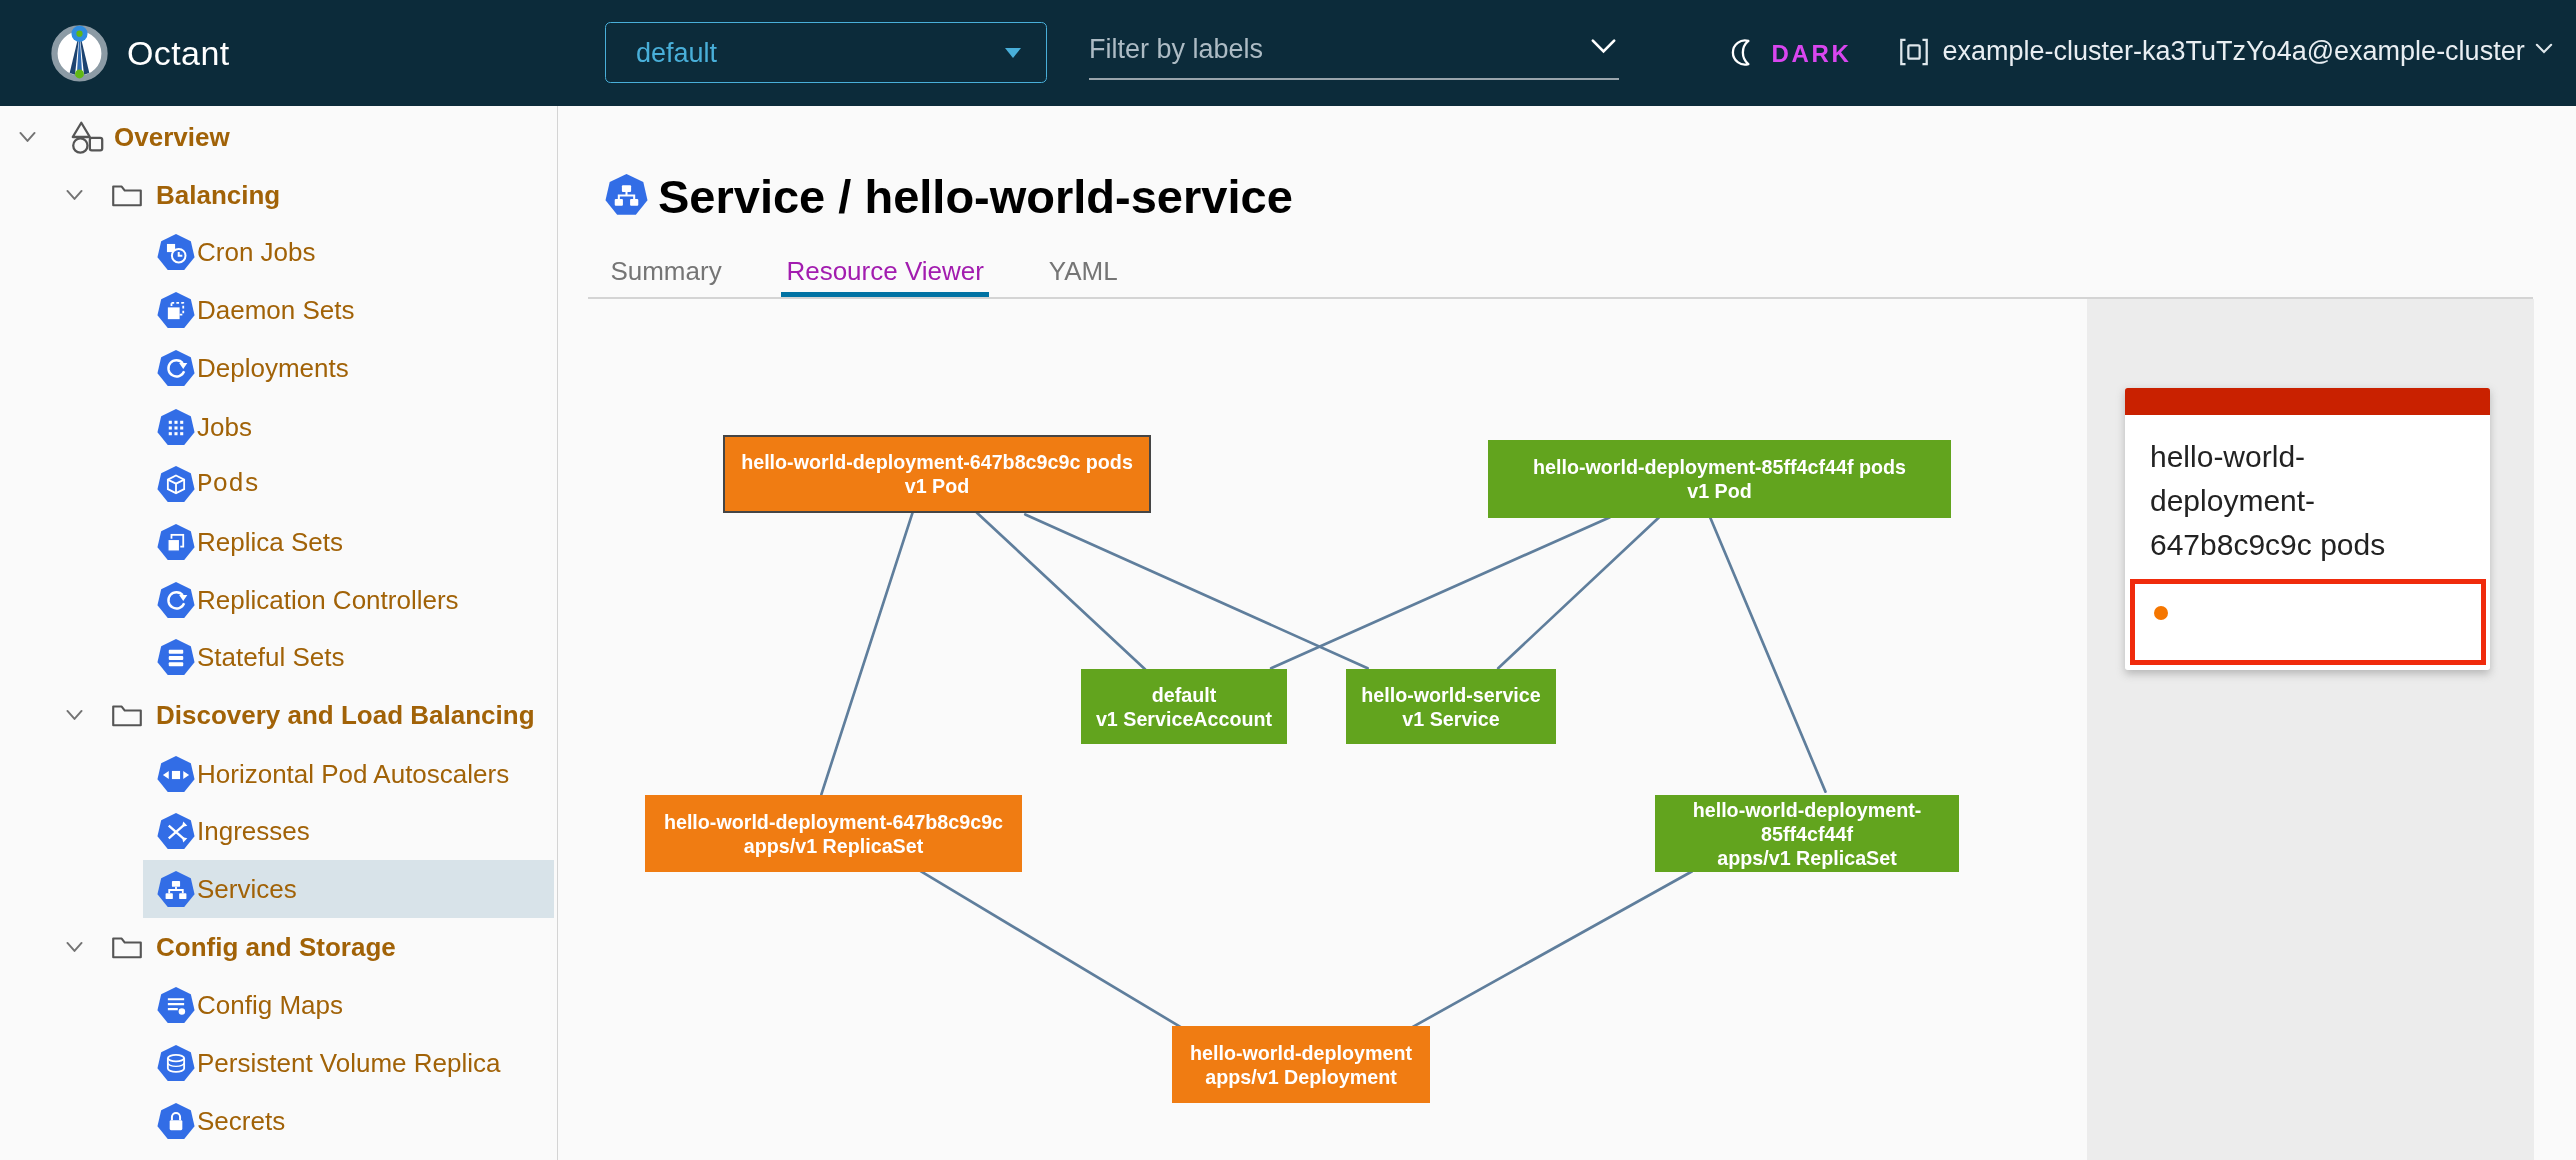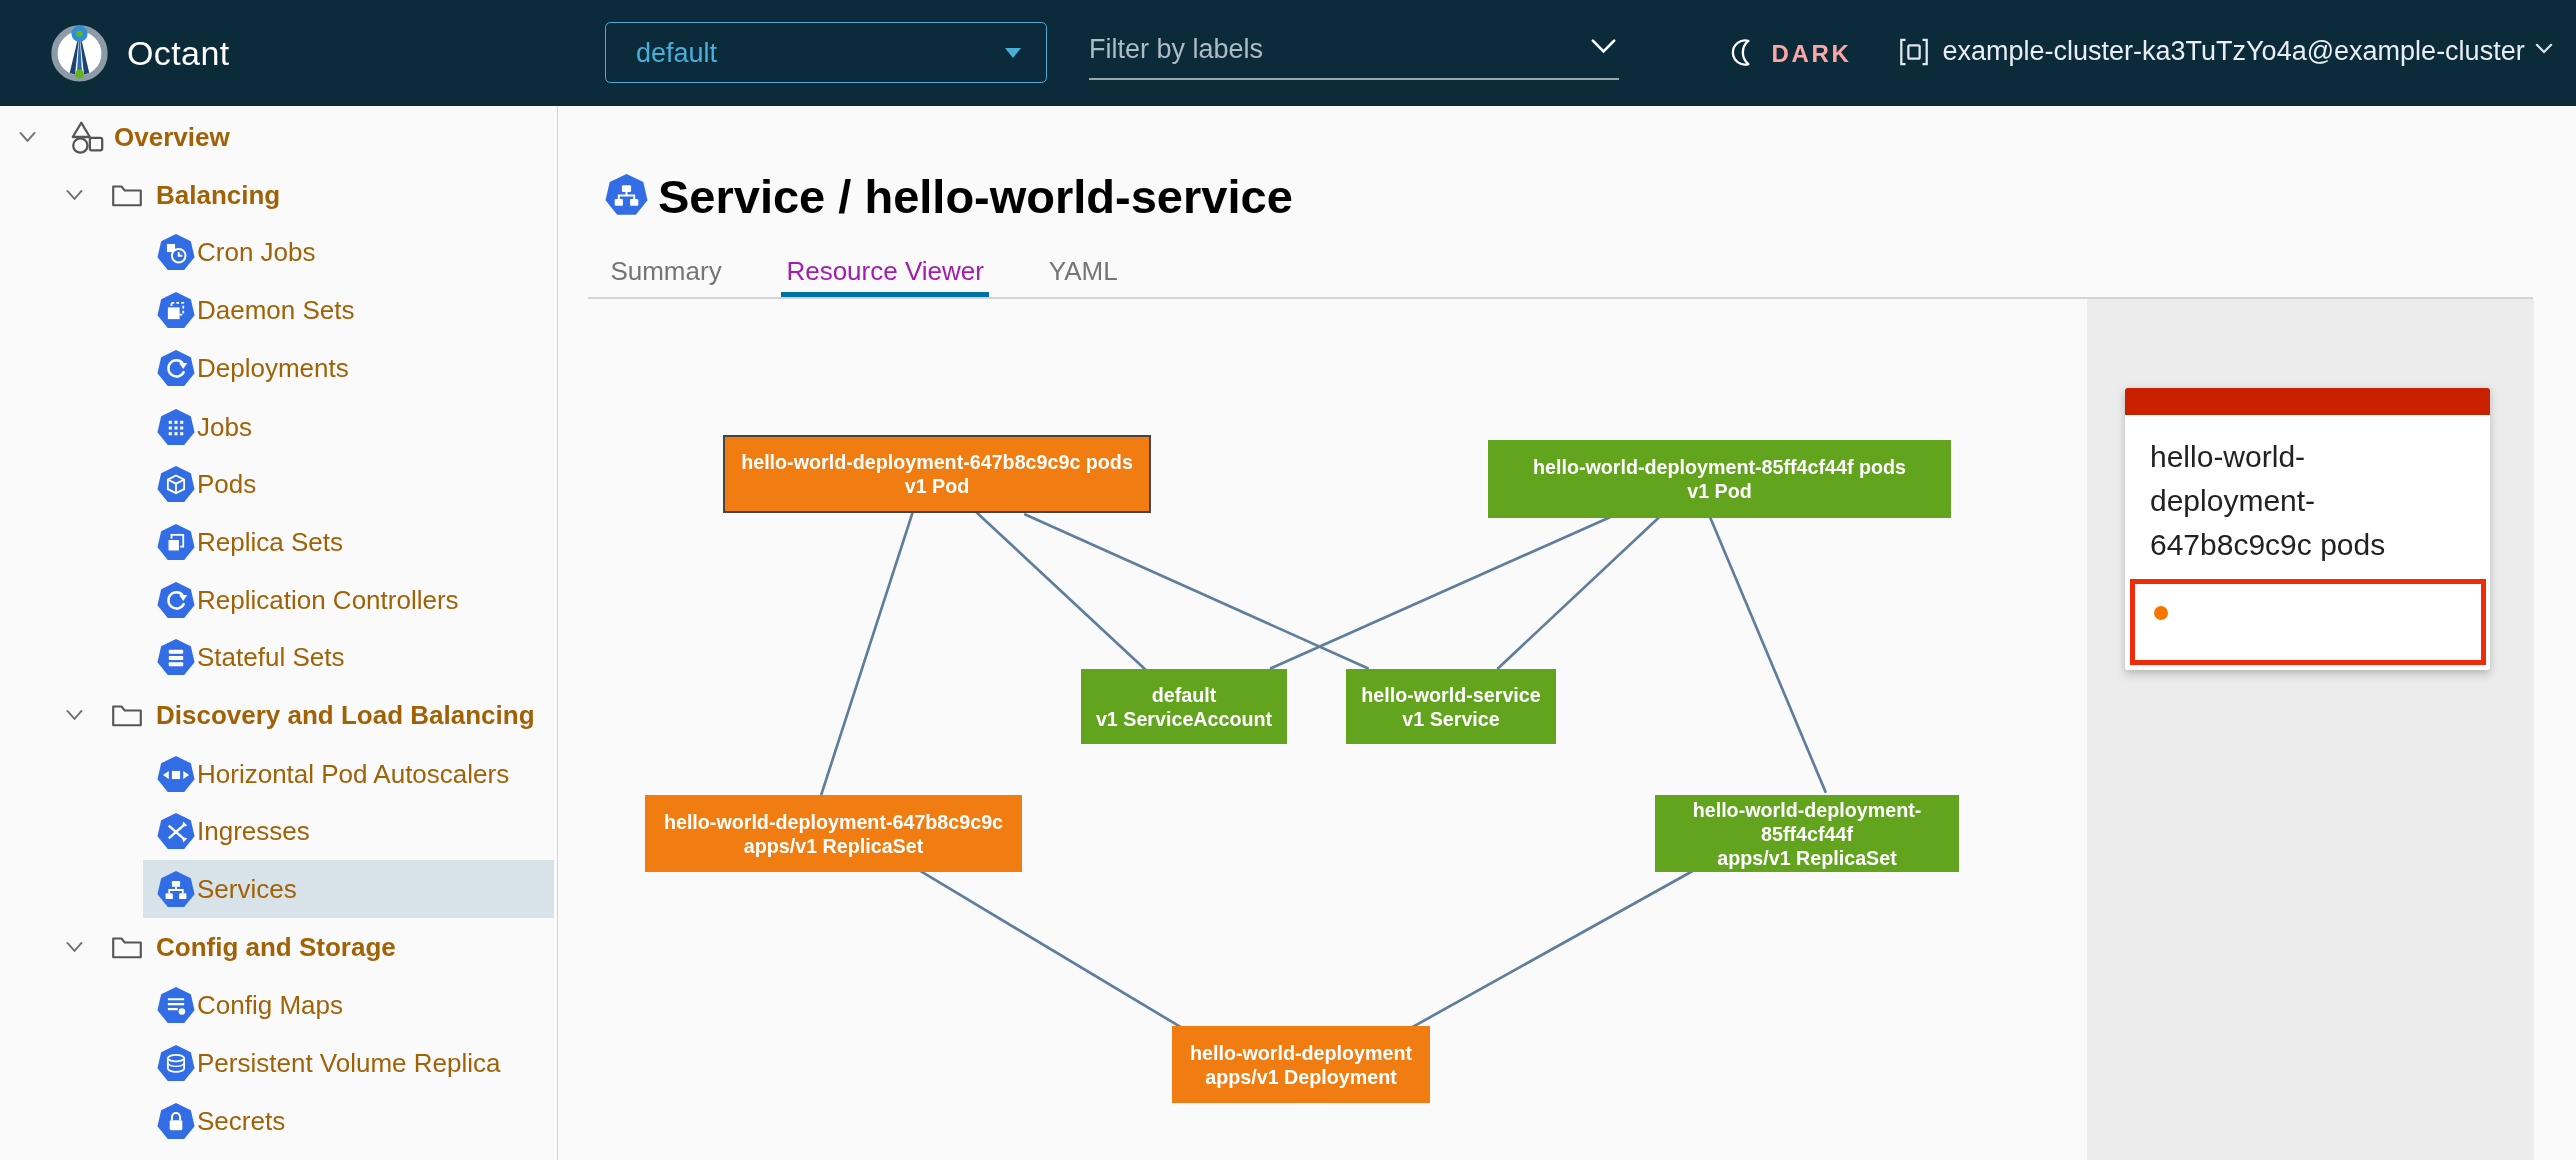--- a/index.html
+++ b/index.html
@@ -23,7 +23,7 @@
   .filter-underline { position:absolute; left:0; top:51px; width:530px; height:1.8px; background:#9aa5ac; }
   .filter-chevron { position:absolute; right:1.8px; top:10.7px; }
   .dark-toggle { position:absolute; left:1730px; top:38px; display:flex; align-items:center; cursor:pointer; }
-  .dark-label { font-size:24px; font-weight:bold; letter-spacing:2.7px; color:#fca5a5; margin-left:12.5px; }
+  .dark-label { font-size:24px; font-weight:bold; letter-spacing:2.7px; color:#d946ef; margin-left:12.5px; }
   .cluster-wrap { position:absolute; left:1898px; top:36px; display:flex; align-items:flex-start; cursor:pointer; }
   .cluster-label { font-size:27px; color:#e9eef2; margin-left:12.5px; }
   .cluster-chevron { margin-left:10.7px; margin-top:5.4px; }

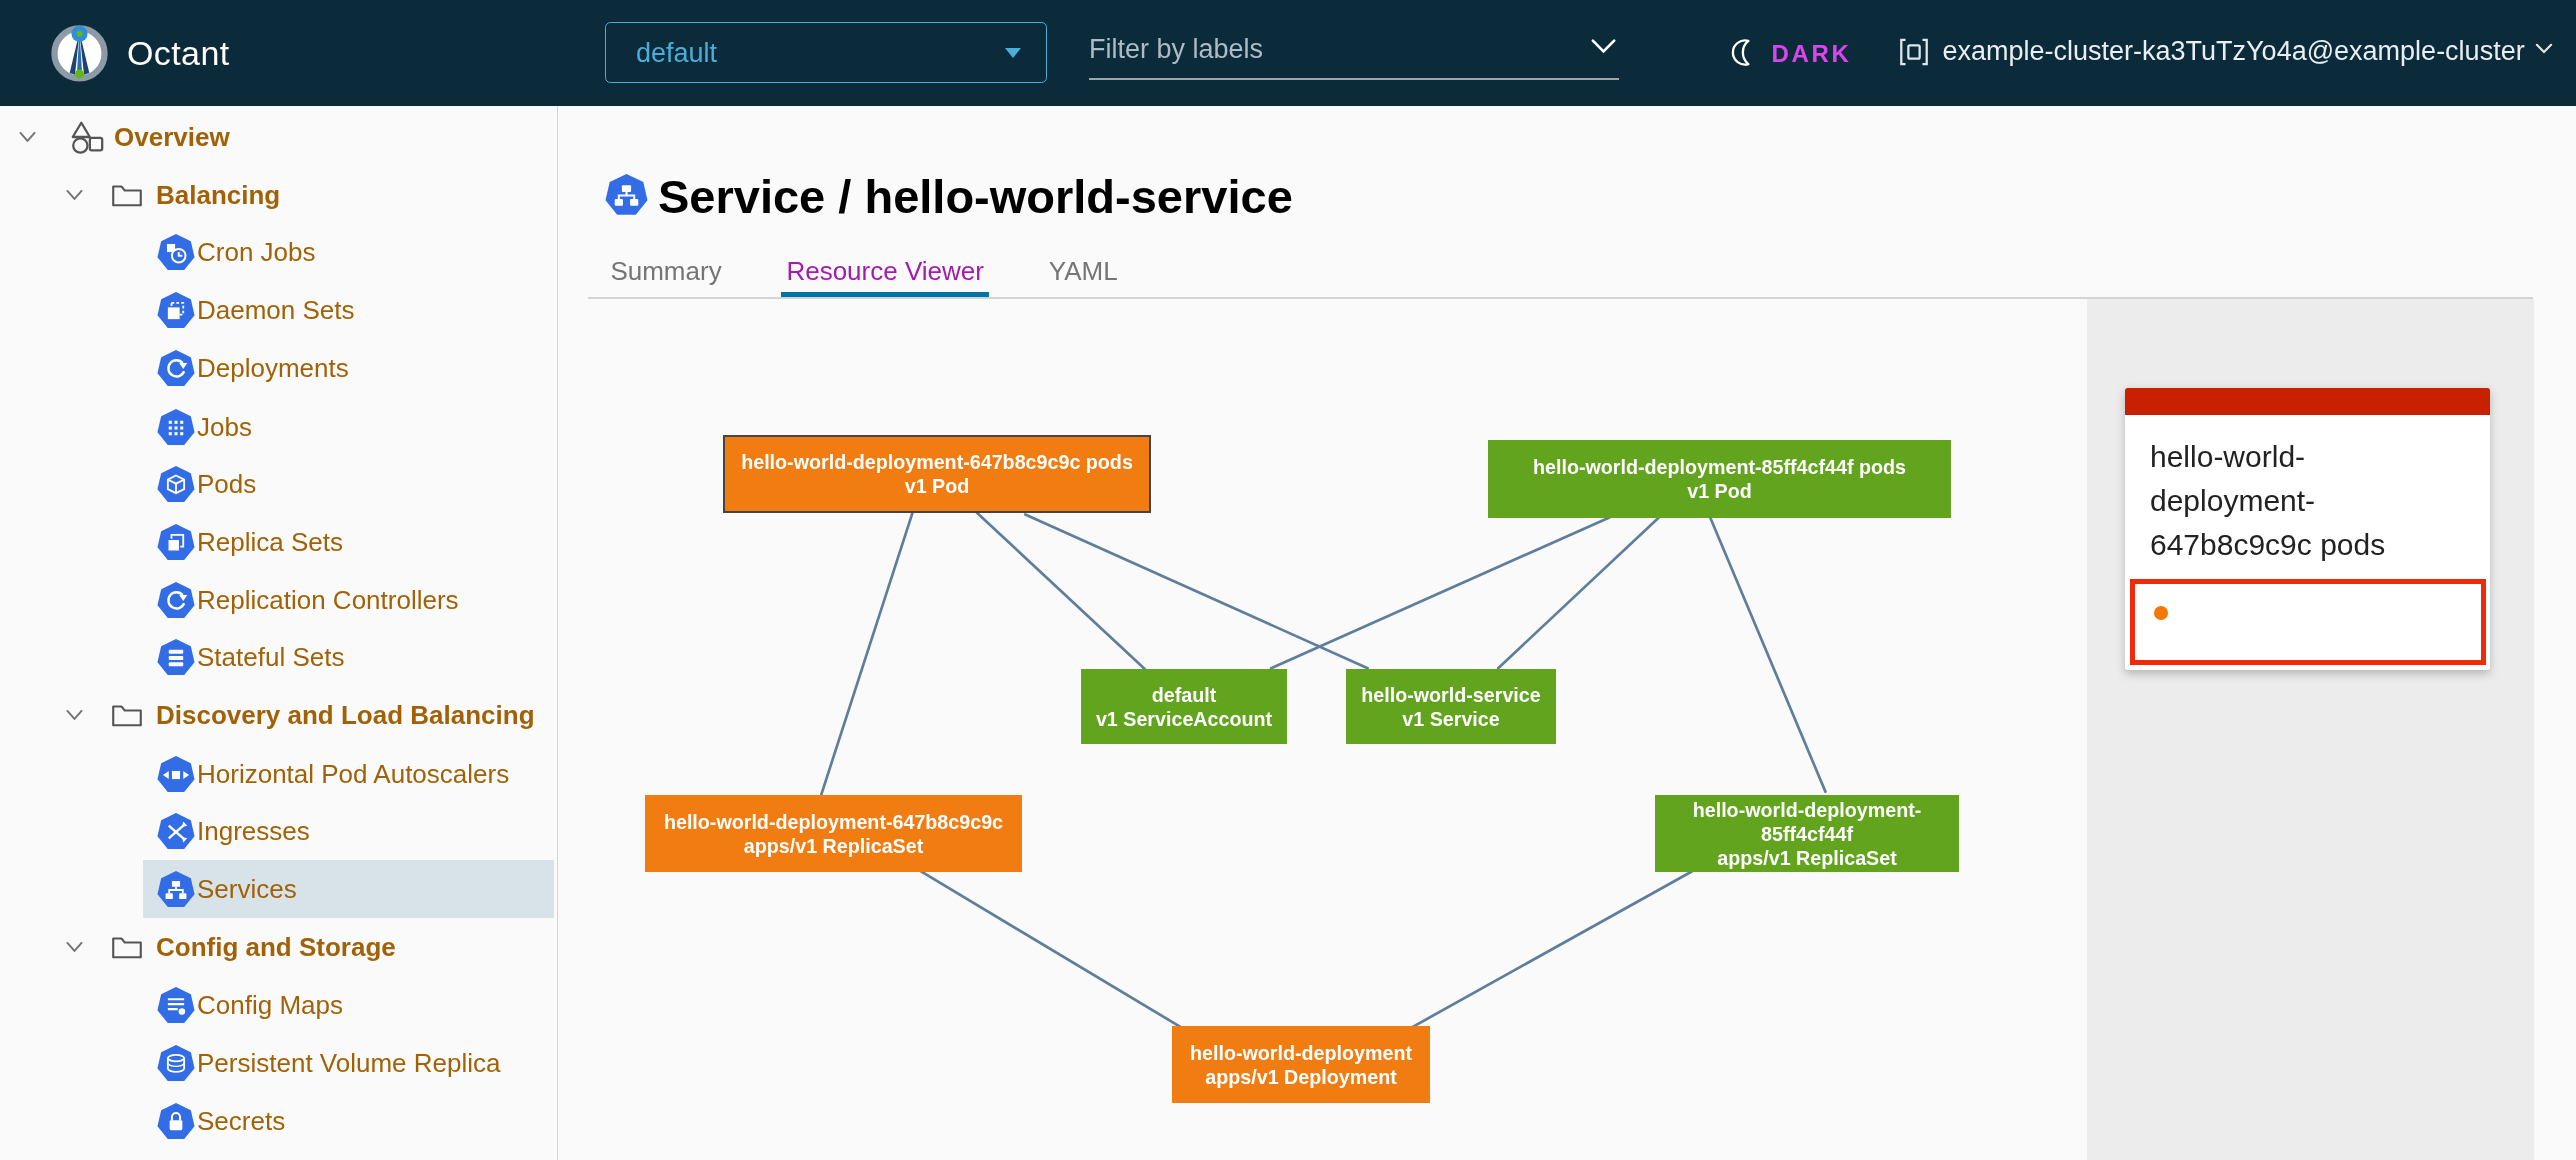--- a/index.html
+++ b/index.html
@@ -187,7 +187,7 @@
           </svg></span>
         <span class="slabel " style="left:197px">Jobs</span>
       </div>
-      <div class="srow" style="top: 349px;">
+      <div class="srow" style="top: 349px; font-family: Liberation Mono, monospace;">
         <span class="s-icon" style="left:157px; top:10.7px; width:38px; height:38px"><svg viewBox="0 0 42 42" width="100%" height="100%">
  <polygon points="21,0 37.4,7.9 41.5,25.7 30.1,39.9 11.9,39.9 0.5,25.7 4.6,7.9" fill="#326de6"></polygon>
             <polygon points="21,10.5 30,15 30,25.5 21,30 12,25.5 12,15" stroke="#ffffff" stroke-width="2" fill="none"></polygon>

